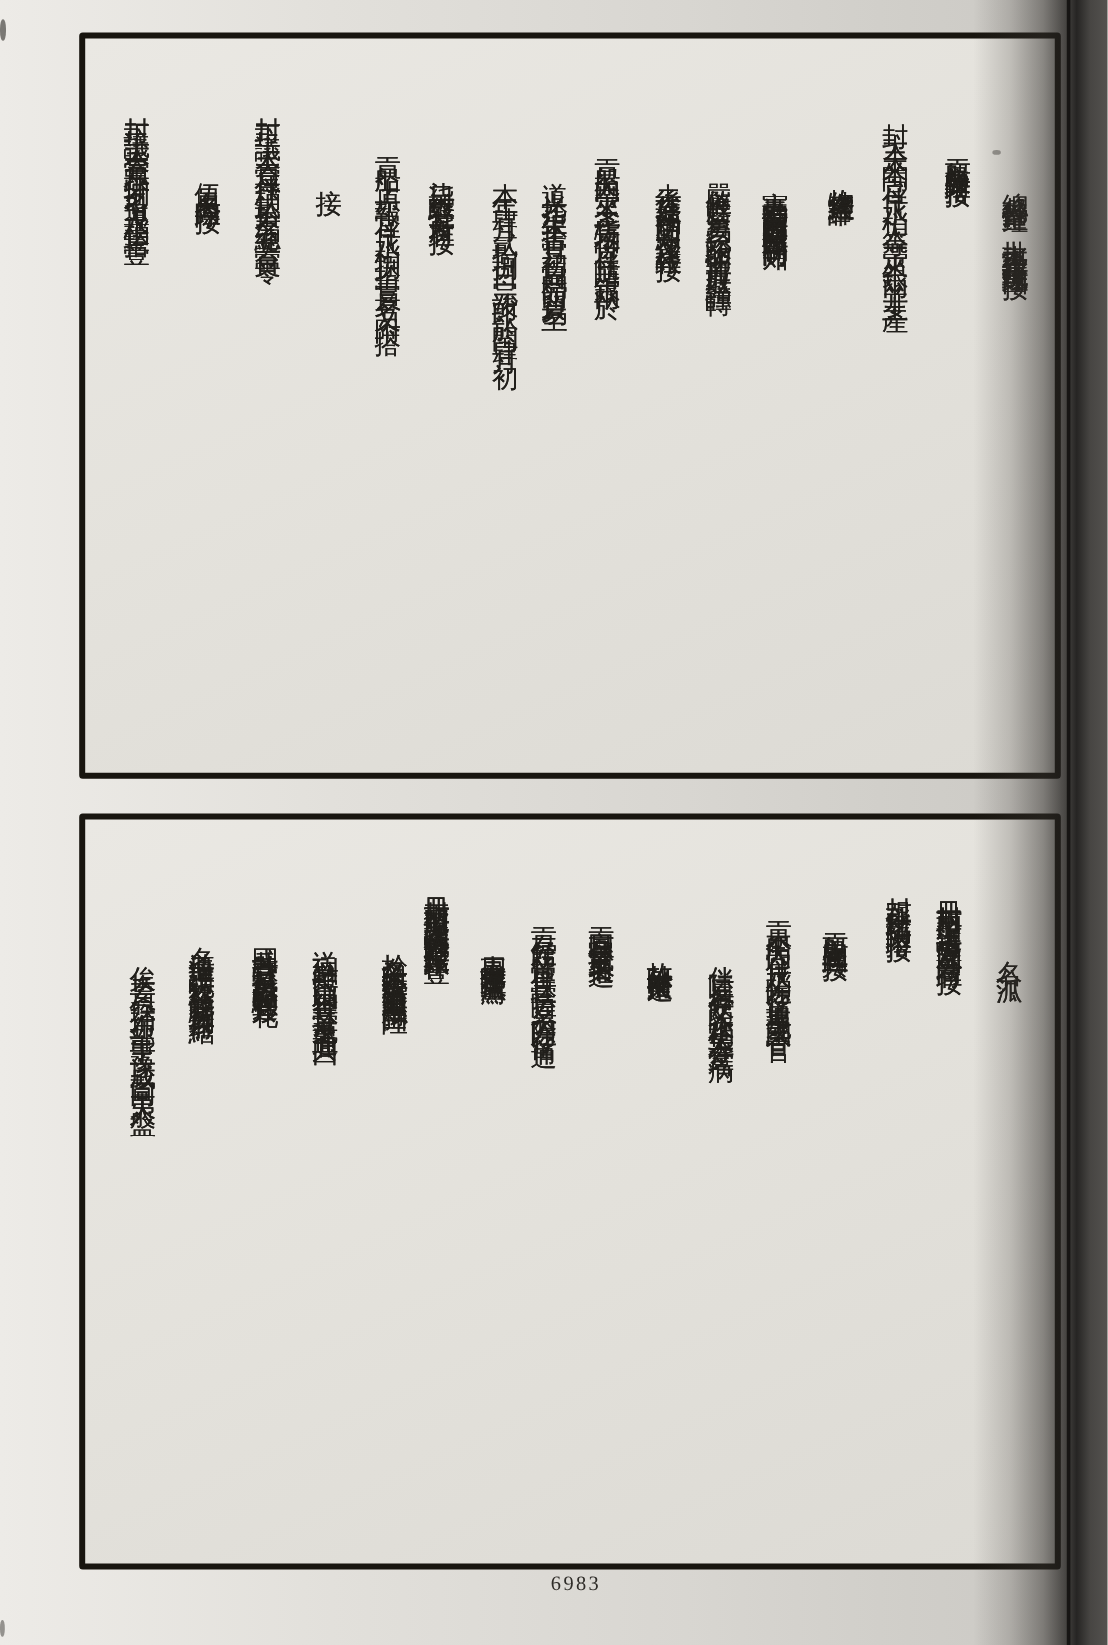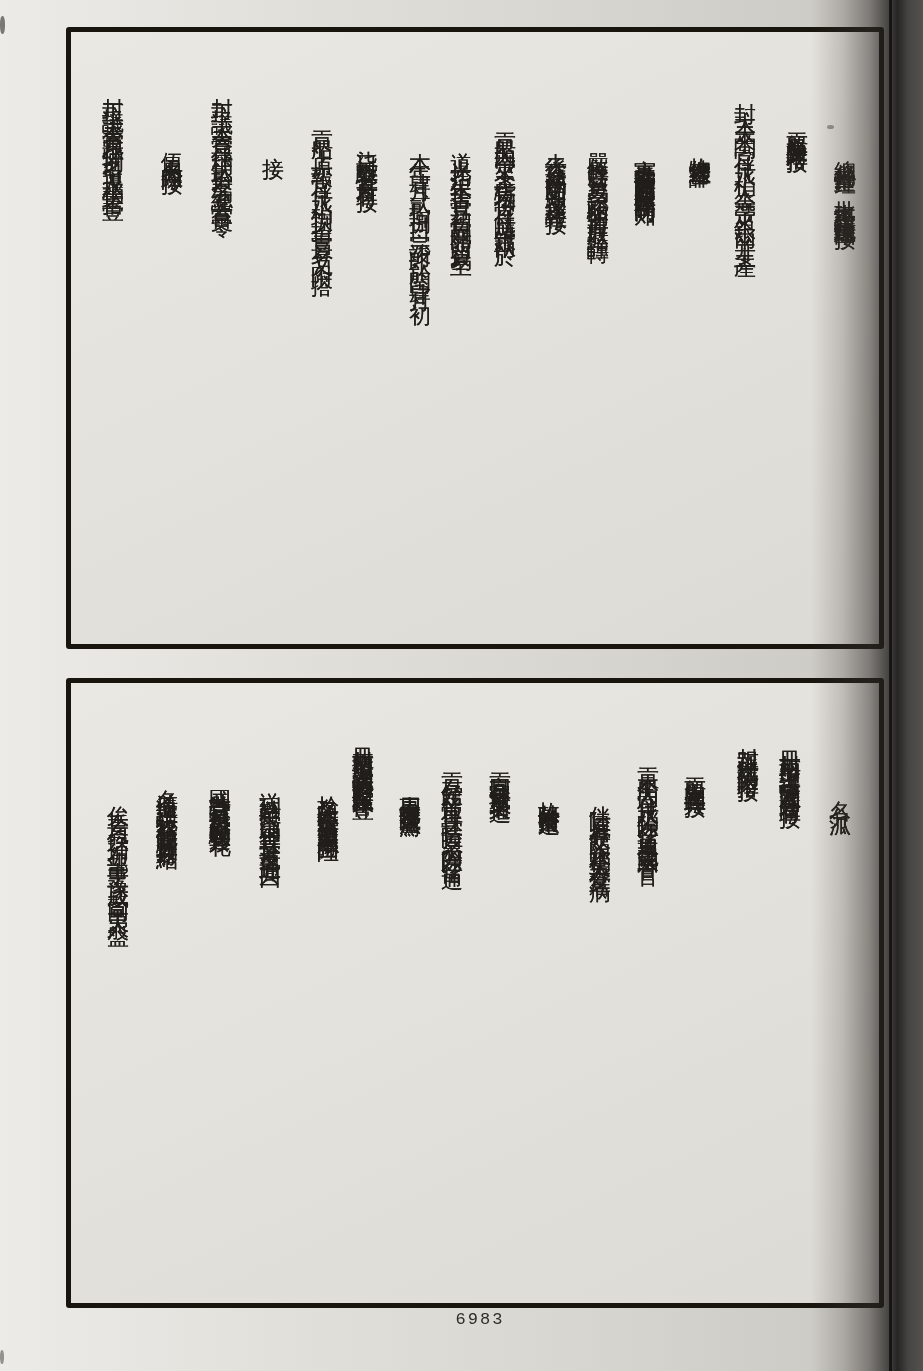--- a/index.html
+++ b/index.html
@@ -40,7 +40,7 @@
   }
   .page-number{
     position:absolute;left:400px;top:1310px;width:160px;text-align:center;
-    font-family:Liberation Mono, monospace;font-size:17px;letter-spacing:2px;color:#2f2d29;
+    font-family:Liberation Serif, serif;font-size:17px;letter-spacing:2px;color:#2f2d29;
   }
   .smudge{position:absolute;background:#3c3a36;border-radius:45%;}
   .smudge.s1{left:0;top:16px;width:5px;height:18px;opacity:.65;}

